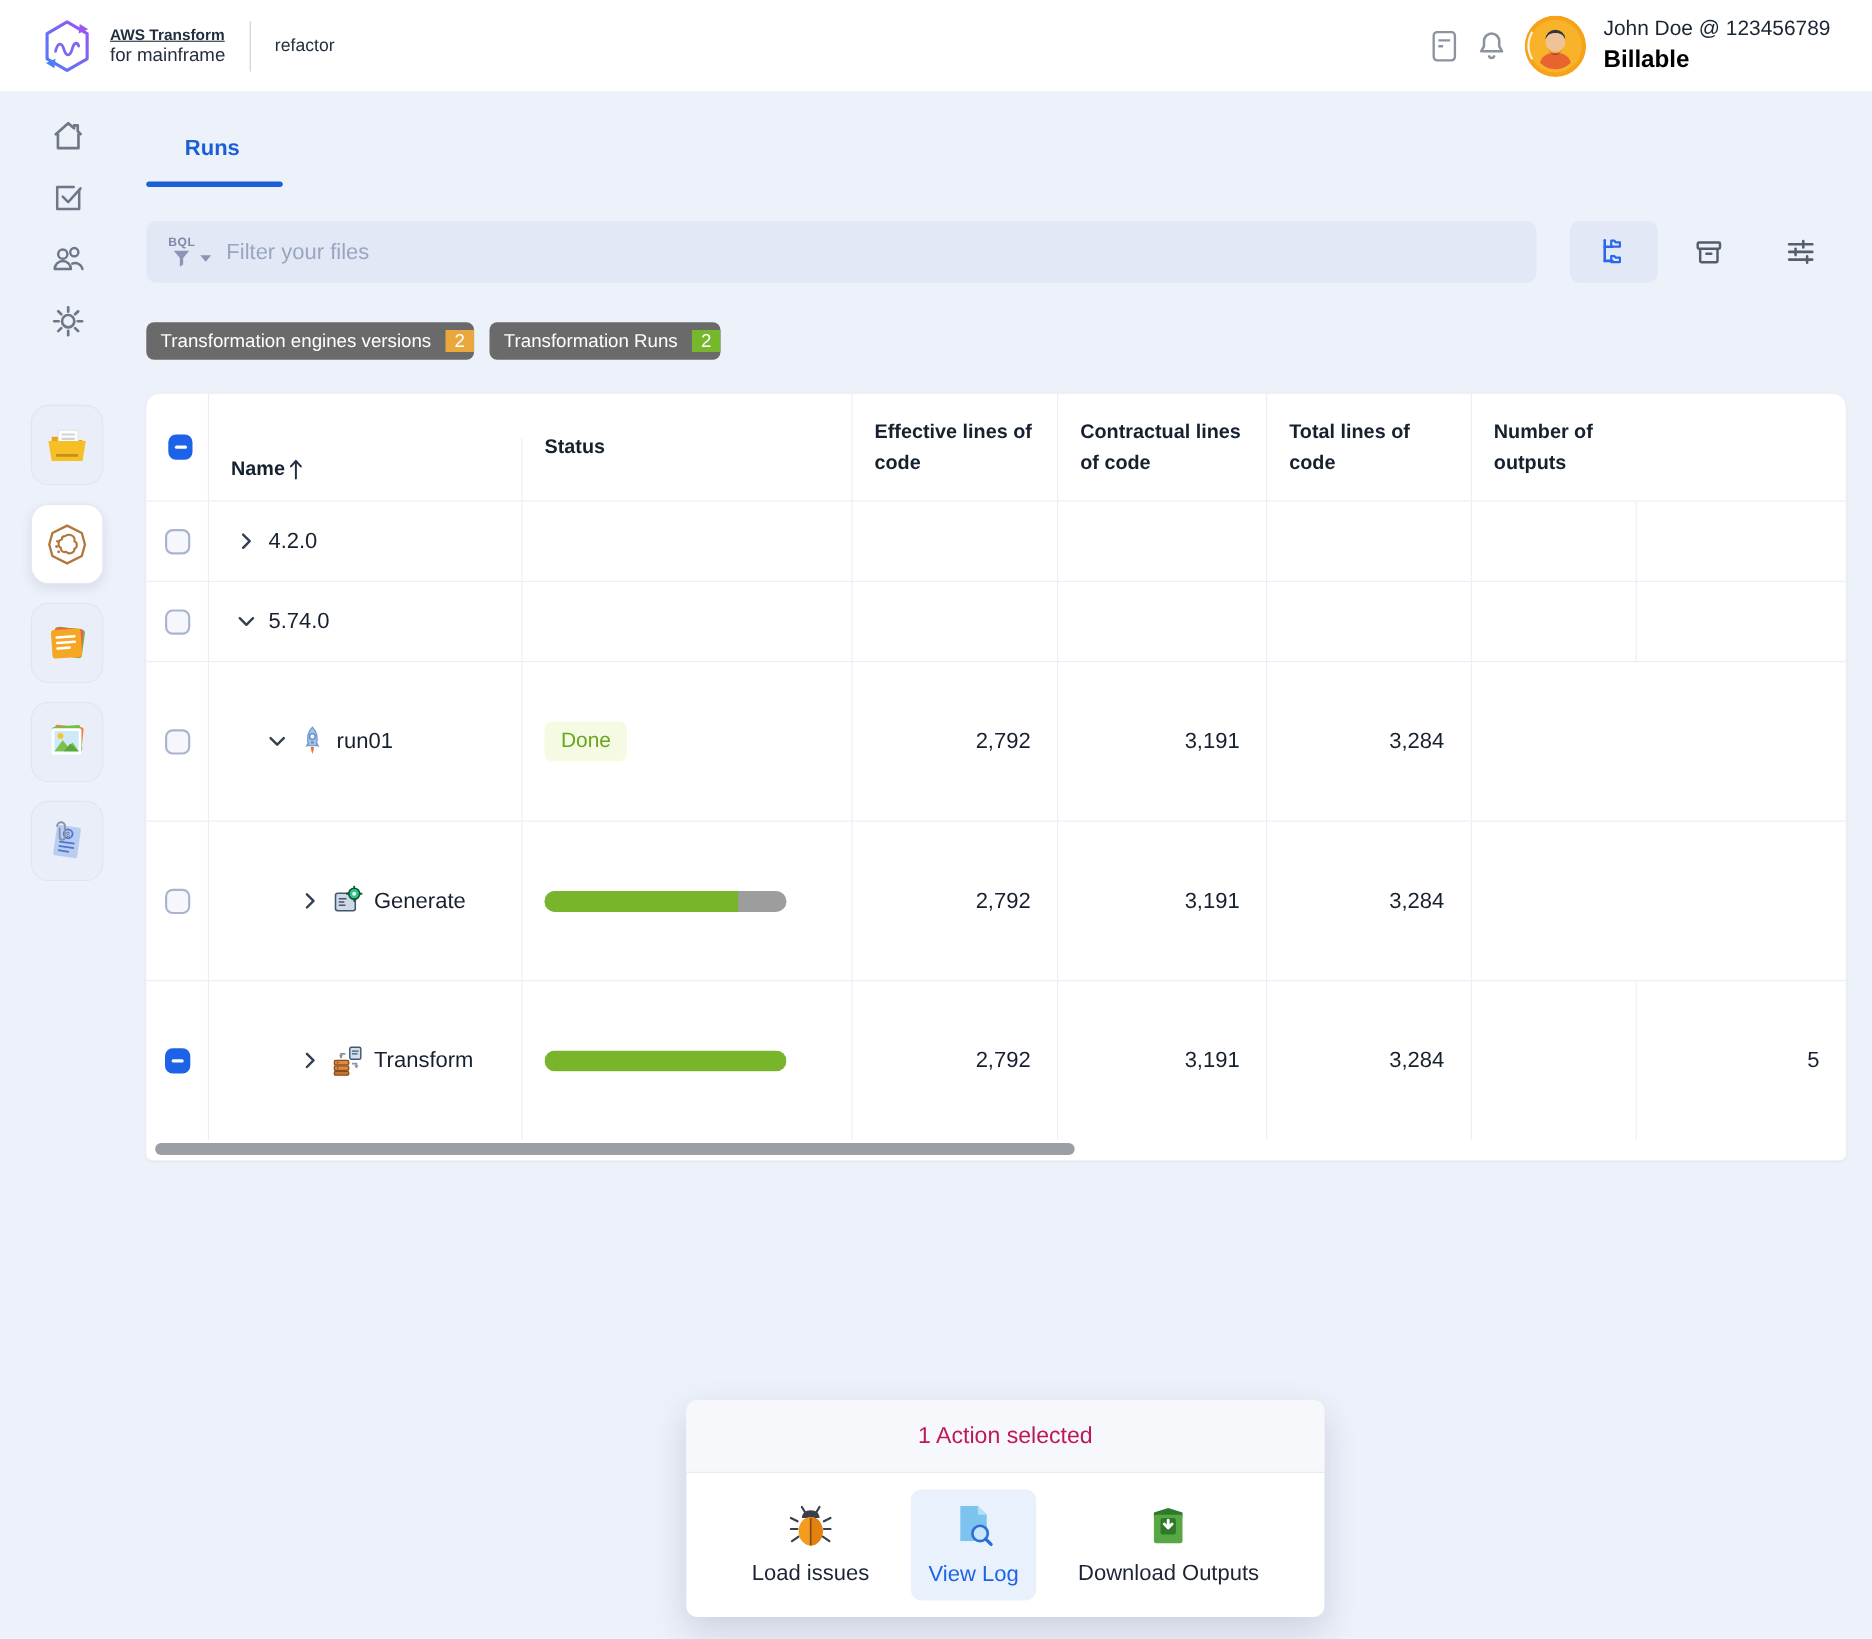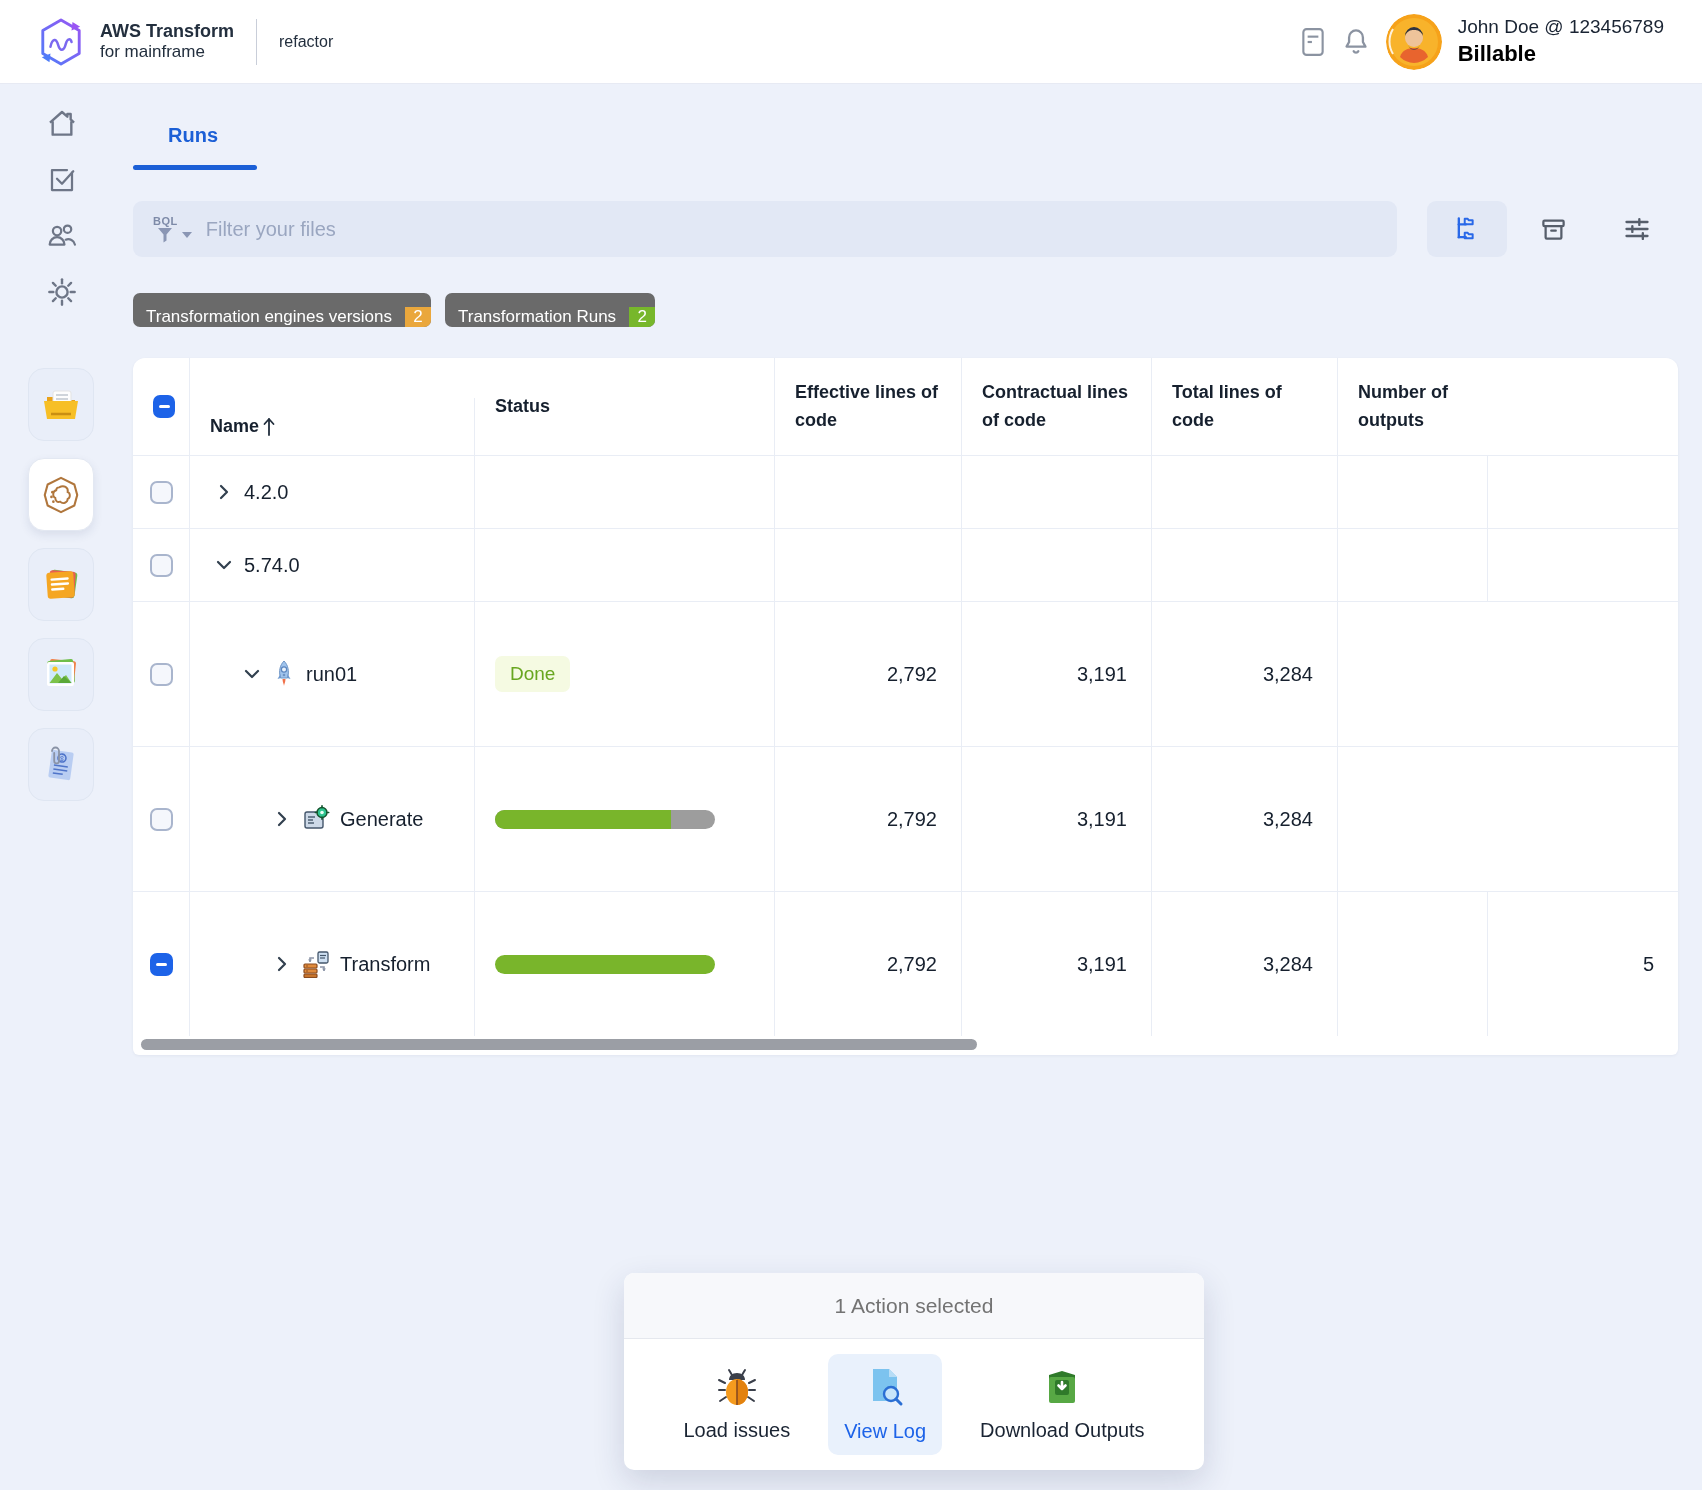--- a/index.html
+++ b/index.html
@@ -20,7 +20,7 @@
   }
   .brand { display:flex; align-items:center; gap:16px; }
   .brand-text { line-height:1.2; }
-  .brand-title { font-size:18px; font-weight:bold; color:#232f3e; }
+  .brand-title { font-size:14px; font-weight:bold; color:#232f3e;text-decoration:underline; }
   .brand-subtitle { font-size:17px; color:#232f3e; }
   .brand-divider { width:1px; height:46px; background:#c9ced9; margin:0 6px; }
   .app-mode { font-size:16px; color:#232f3e; }

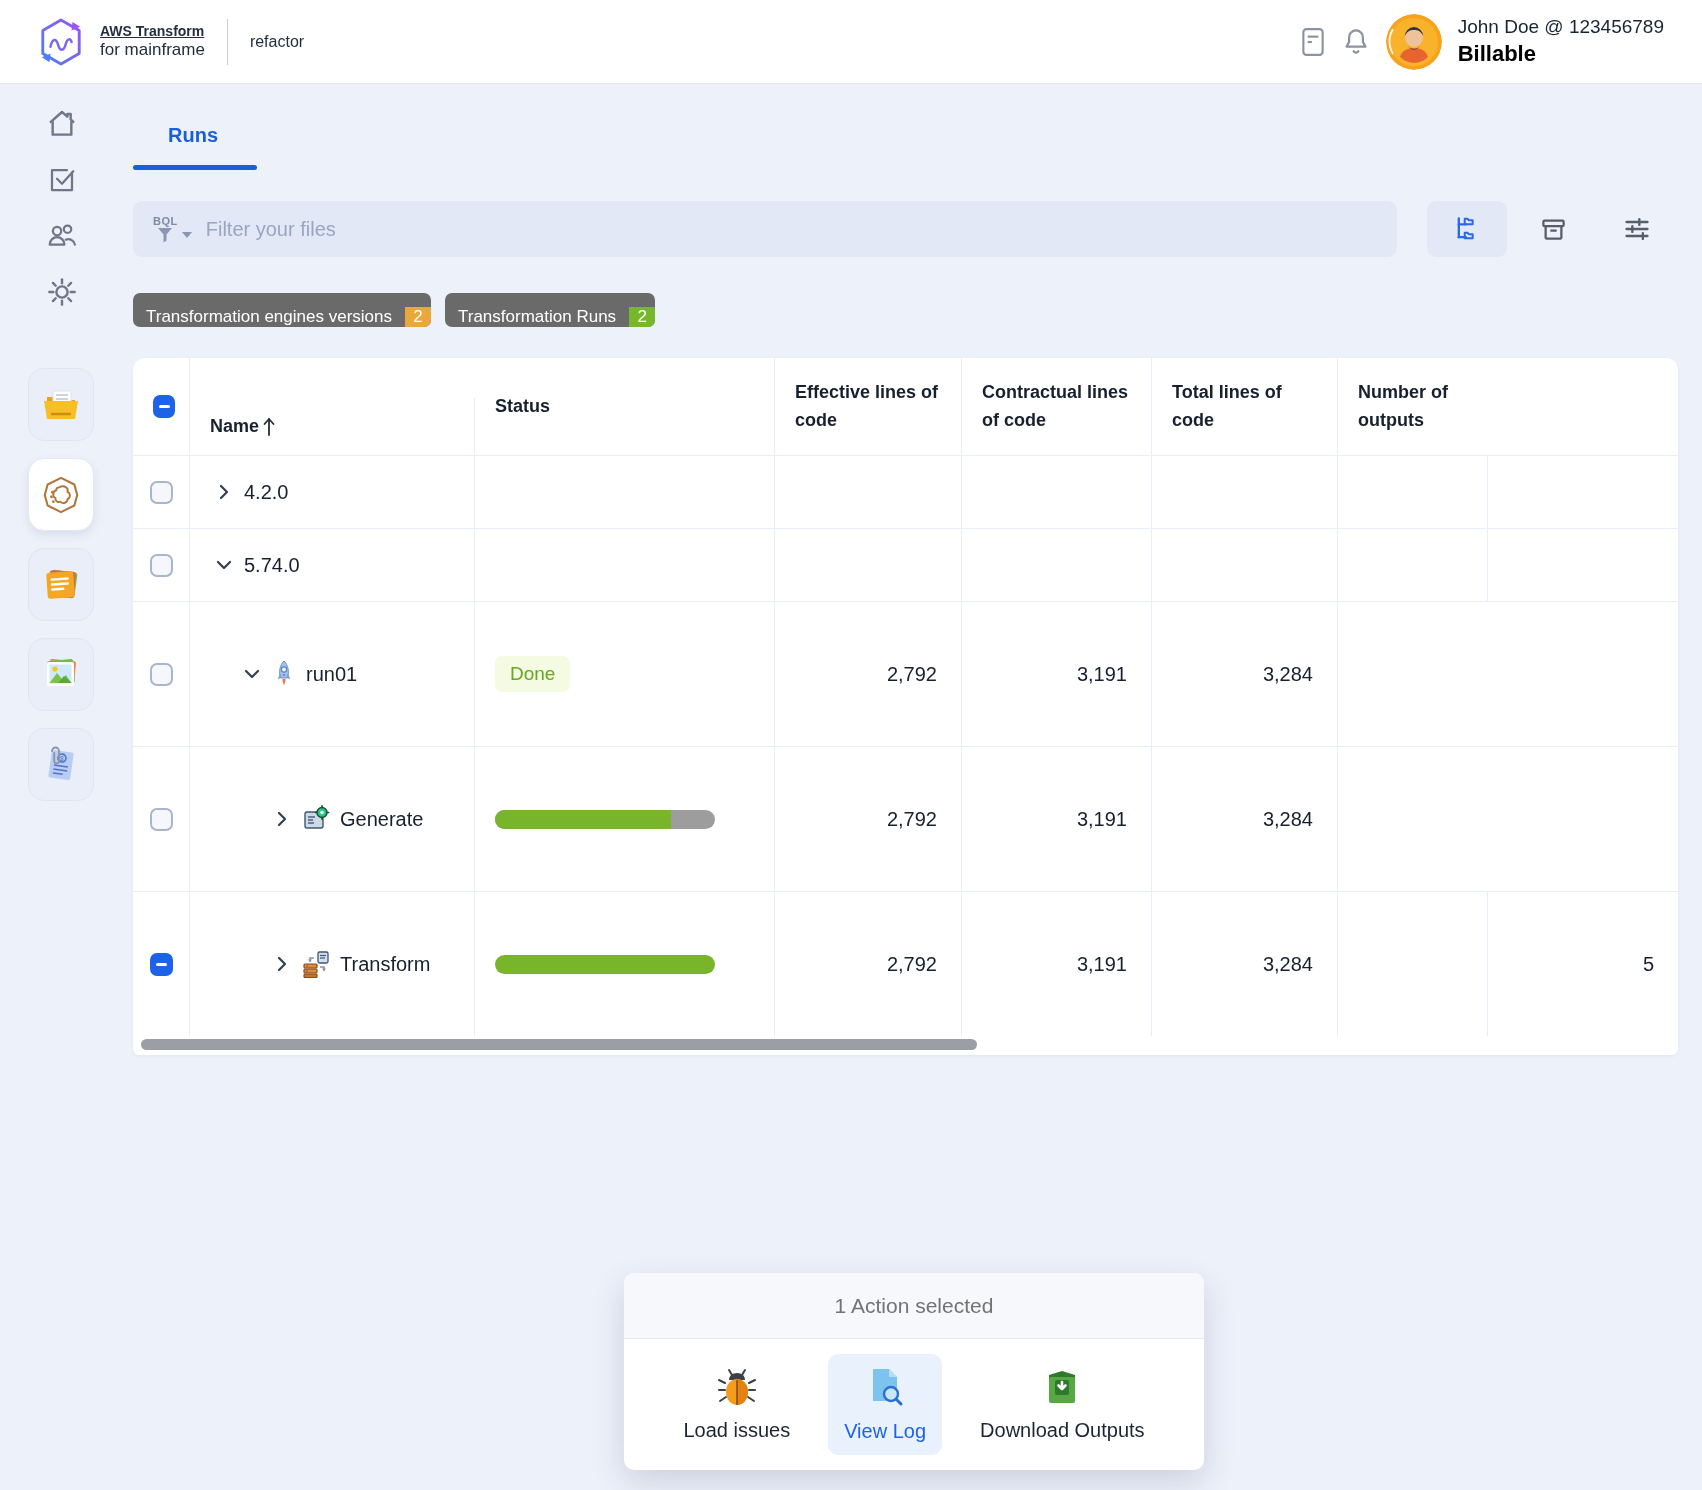--- a/index.html
+++ b/index.html
@@ -75,7 +75,7 @@
   
   .chips { position:absolute; left:133px; top:293px; display:flex; gap:14px; }
   .chip {
-    display:flex; align-items:flex-end; height:34px; border-radius:7px; overflow:hidden;
+    display:flex; align-items:center; height:34px; border-radius:7px; overflow:hidden;
     background:#6a6a6a; color:#ffffff; font-size:17px; cursor:pointer;
   }
   .chip-label { display:flex; align-items:center; padding:0 13px; }

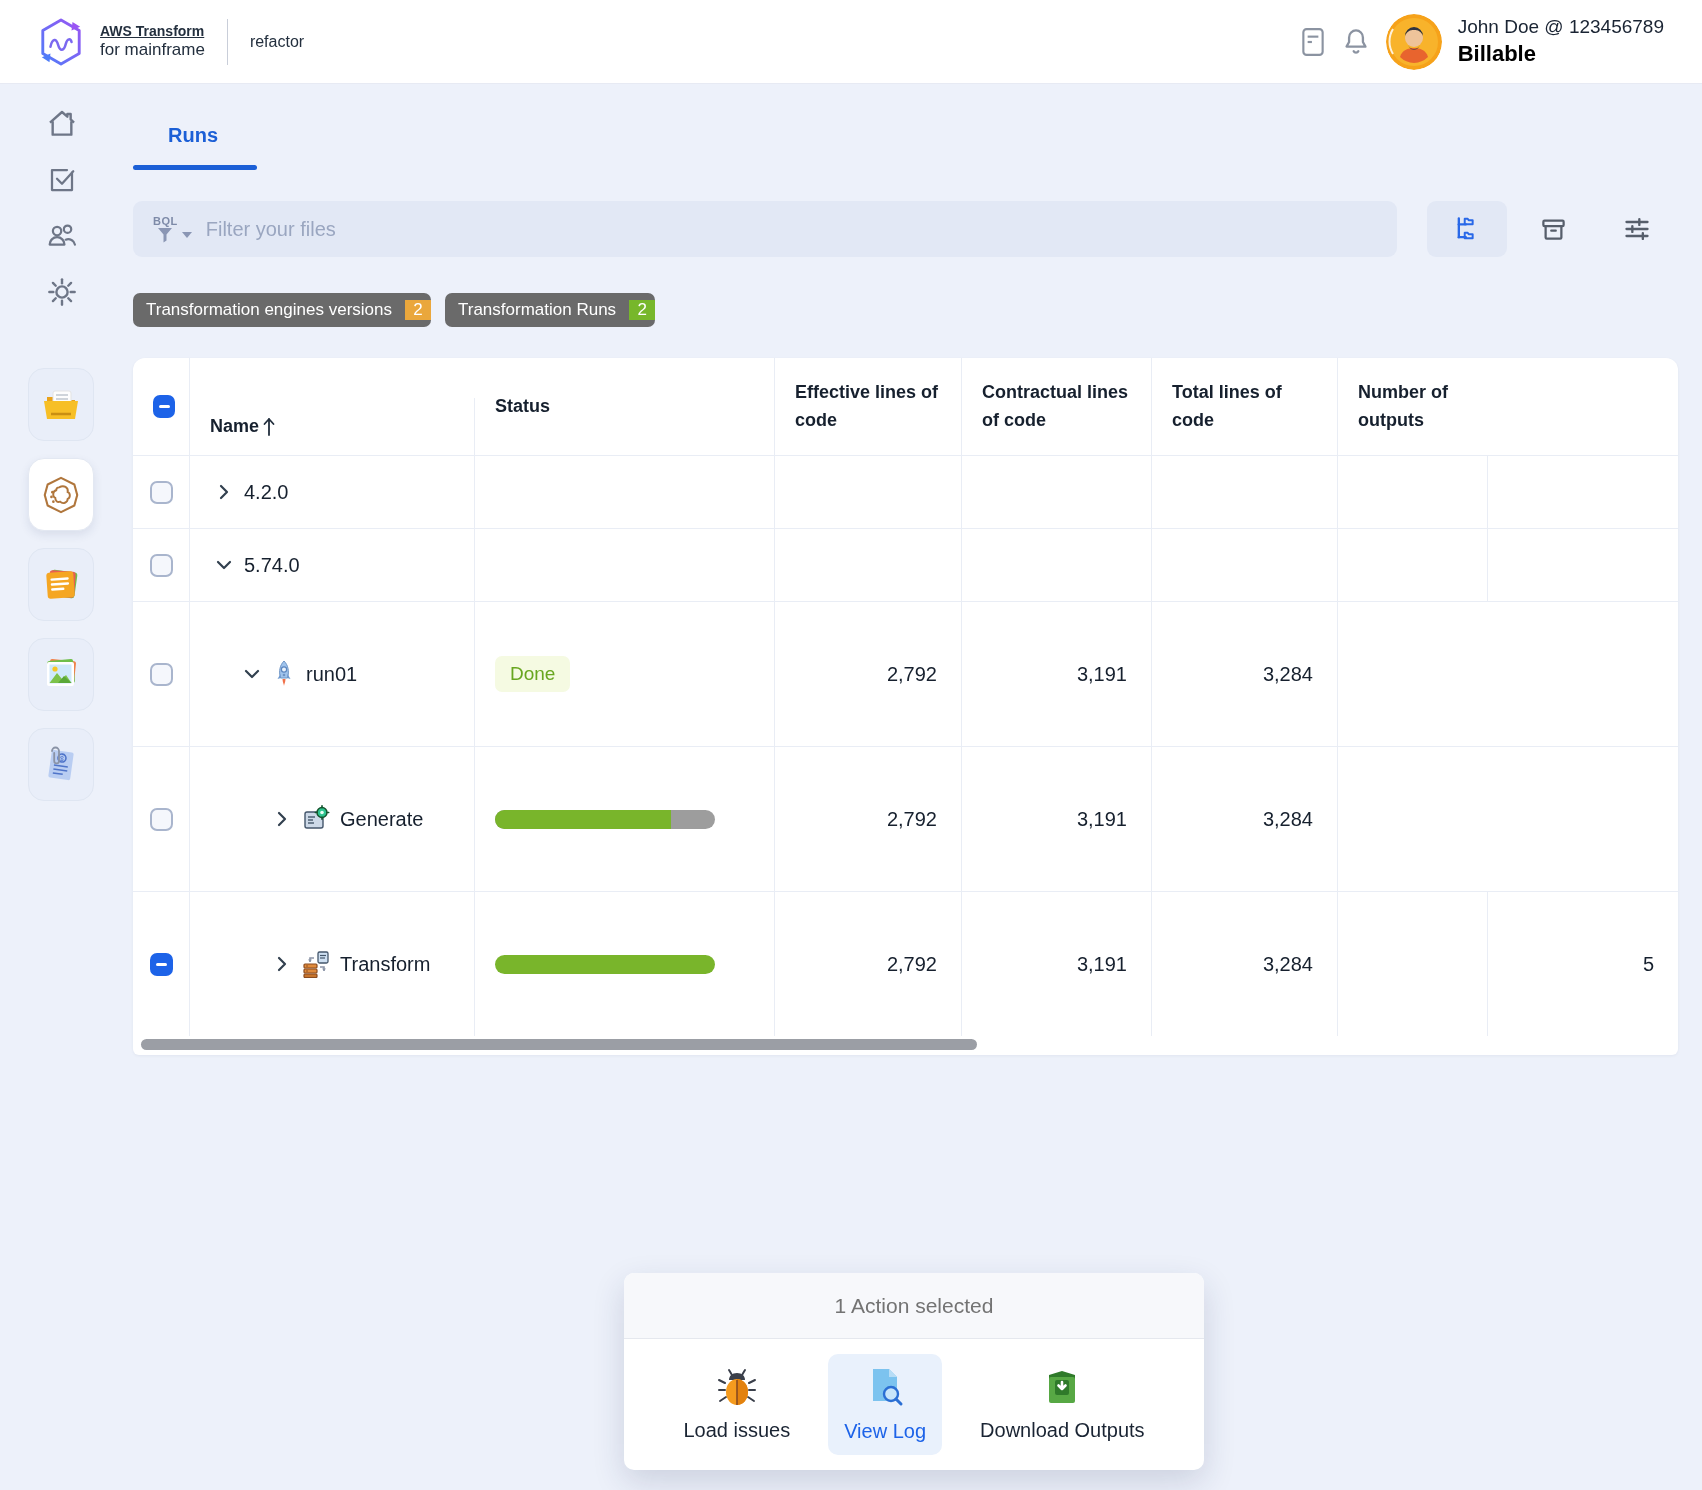--- a/index.html
+++ b/index.html
@@ -135,7 +135,7 @@
   .action-head {
     height:66px; background:#f7f8fb; border-bottom:1px solid #e5e8ee;
     display:flex; align-items:center; justify-content:center;
-    font-size:21px; font-weight:500; color:#737373;
+    font-size:21px; font-weight:500; color:#be185d;
   }
   .action-row { height:131px; display:flex; align-items:center; justify-content:center; gap:22px; }
   .action-item {

